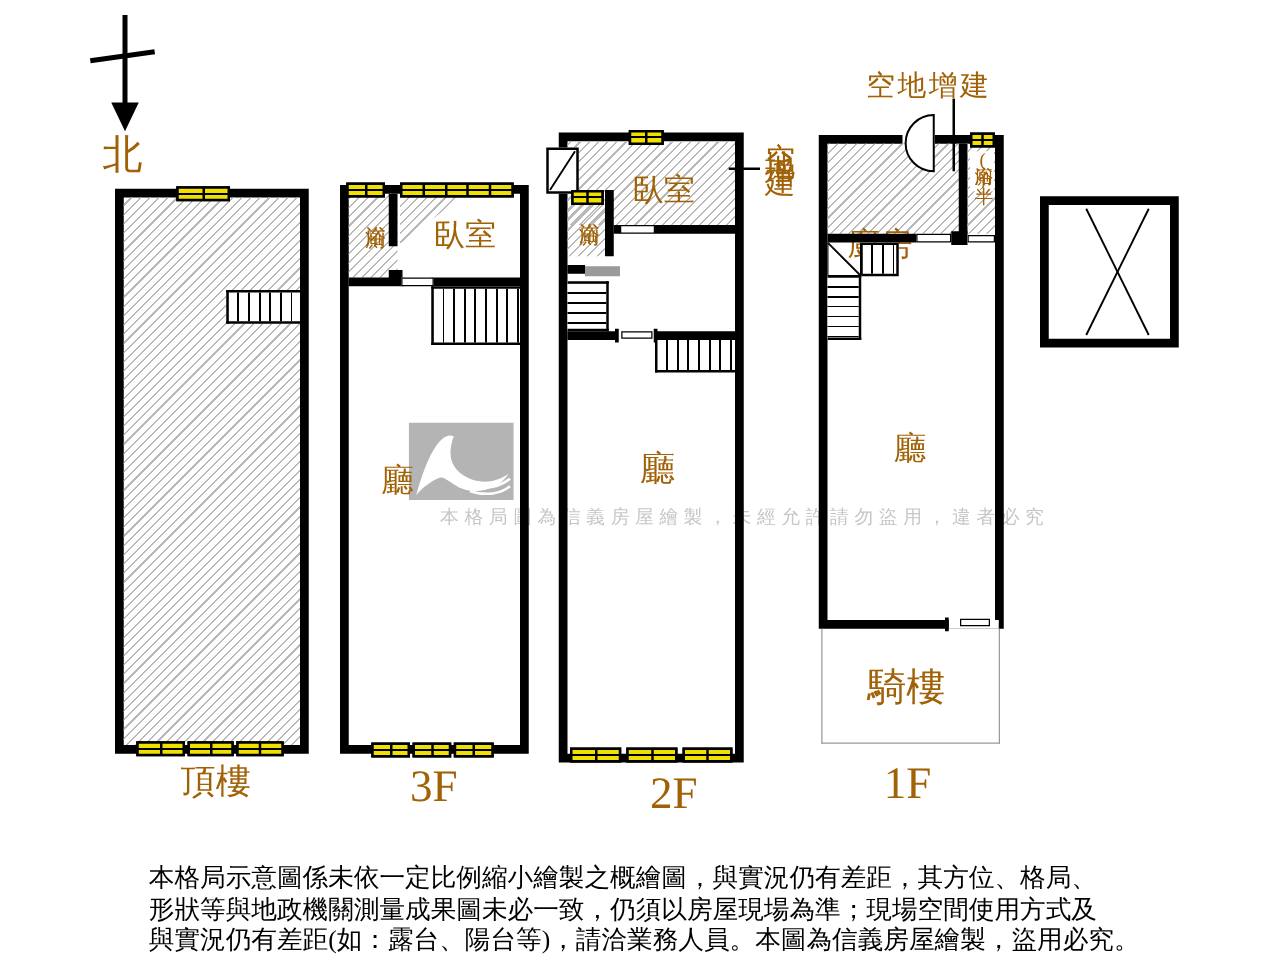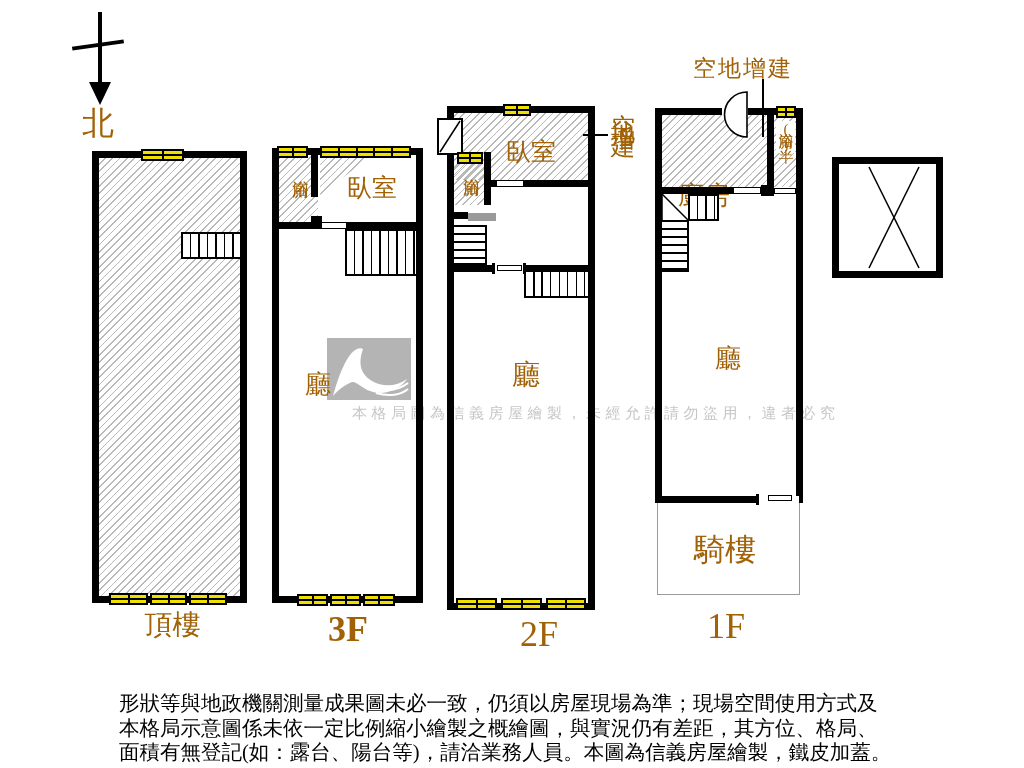--- a/index.html
+++ b/index.html
@@ -109,7 +109,7 @@
       <i></i>
       <i></i>
     </div>
-  <div class="lbl" style="left:328px;top:608px;font-size:36px;font-weight:bold;">3F</div>
+  <div class="lbl" style="left:328px;top:608px;font-size:36px;">3F</div>
 
   <div class="plan" style="left:447px;top:106px;width:148px;height:504px;">
 

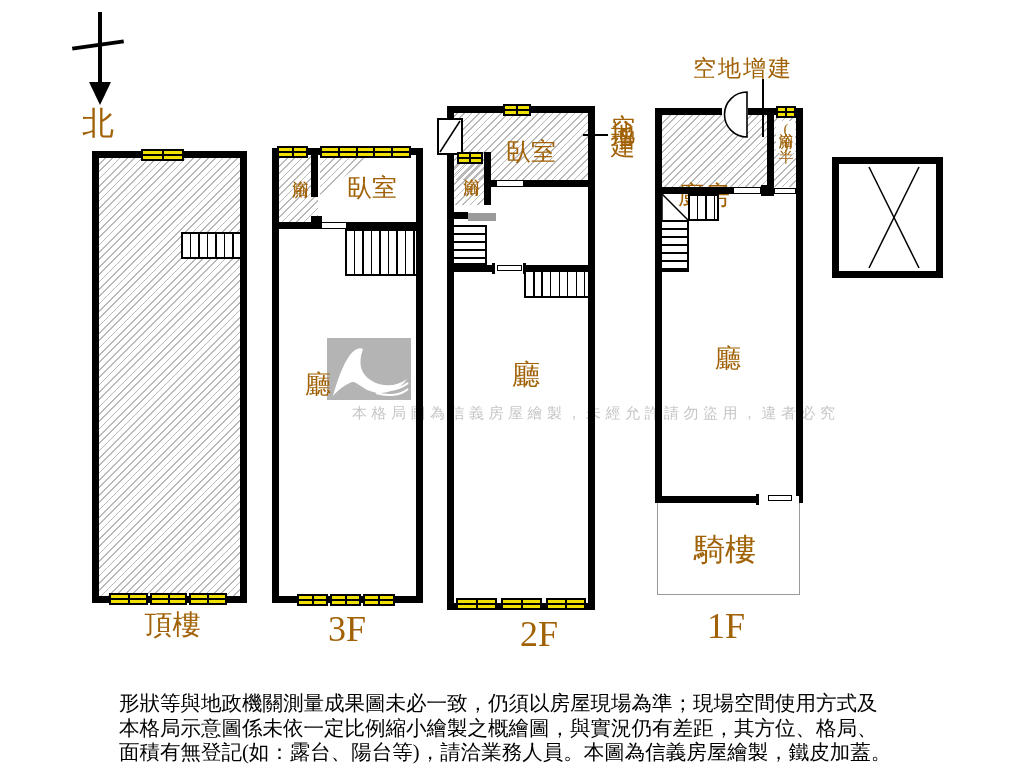--- a/index.html
+++ b/index.html
@@ -222,8 +222,8 @@
   </div>
 
   <div class="abs" style="left:119px;top:691px;width:800px;font-size:20.5px;line-height:24.5px;color:#000;">
+    <div>本格局示意圖係未依一定比例縮小繪製之概繪圖，與實況仍有差距，其方位、格局、</div>
     <div>形狀等與地政機關測量成果圖未必一致，仍須以房屋現場為準；現場空間使用方式及</div>
-    <div>本格局示意圖係未依一定比例縮小繪製之概繪圖，與實況仍有差距，其方位、格局、</div>
     <div>面積有無登記(如：露台、陽台等)，請洽業務人員。本圖為信義房屋繪製，鐵皮加蓋。</div>
   </div>
 

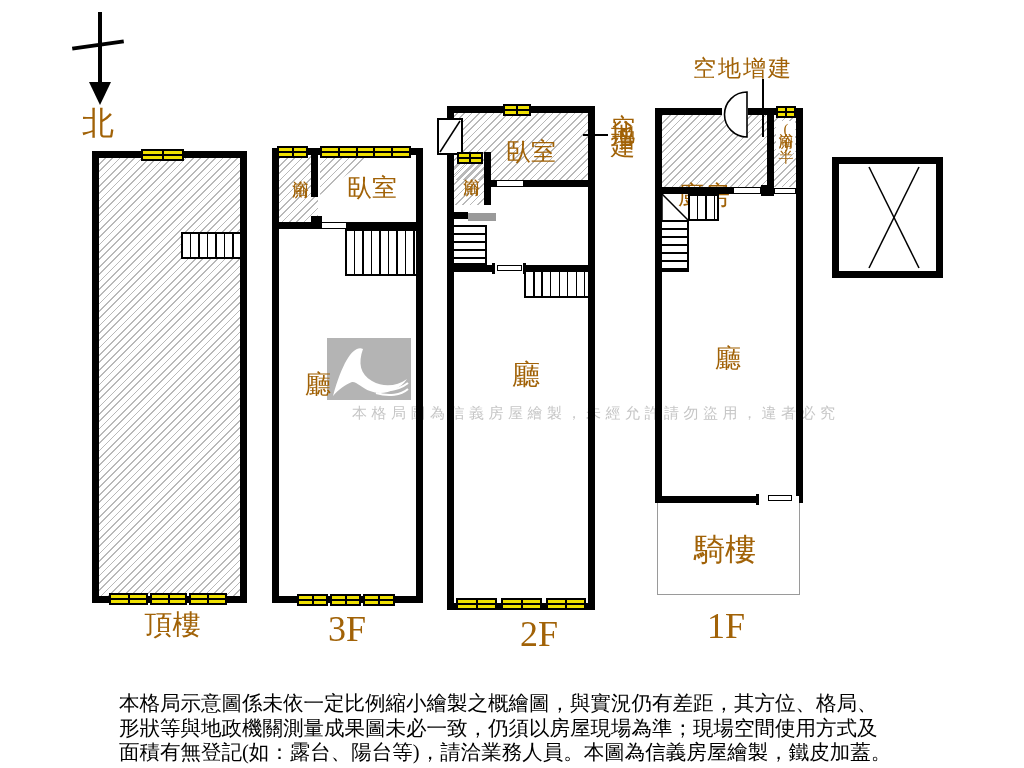--- a/index.html
+++ b/index.html
@@ -224,7 +224,7 @@
   <div class="abs" style="left:119px;top:691px;width:800px;font-size:20.5px;line-height:24.5px;color:#000;">
     <div>本格局示意圖係未依一定比例縮小繪製之概繪圖，與實況仍有差距，其方位、格局、</div>
     <div>形狀等與地政機關測量成果圖未必一致，仍須以房屋現場為準；現場空間使用方式及</div>
-    <div>面積有無登記(如：露台、陽台等)，請洽業務人員。本圖為信義房屋繪製，鐵皮加蓋。</div>
+    <div>與實況仍有差距(如：露台、陽台等)，請洽業務人員。本圖為信義房屋繪製，盜用必究。</div>
   </div>
 
 </div>

